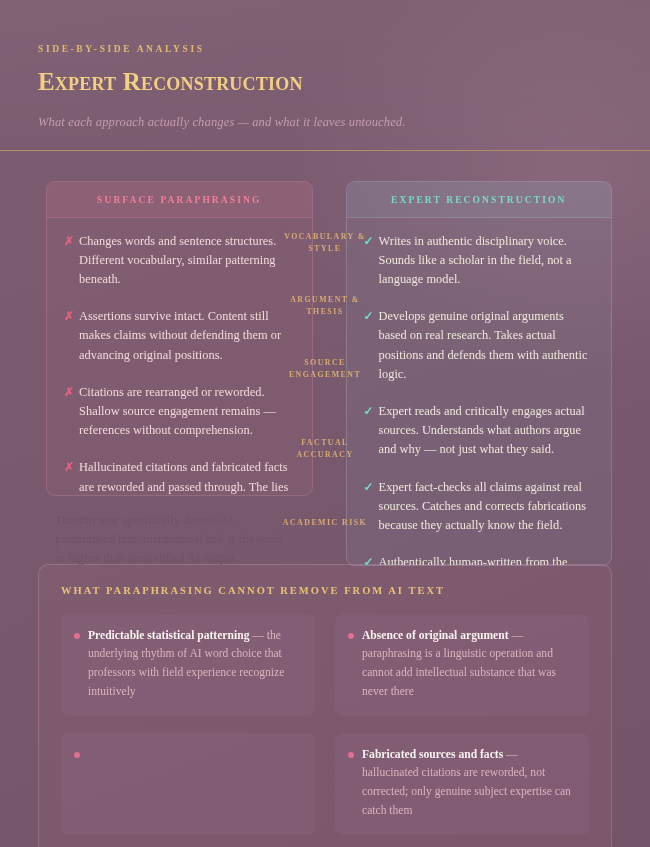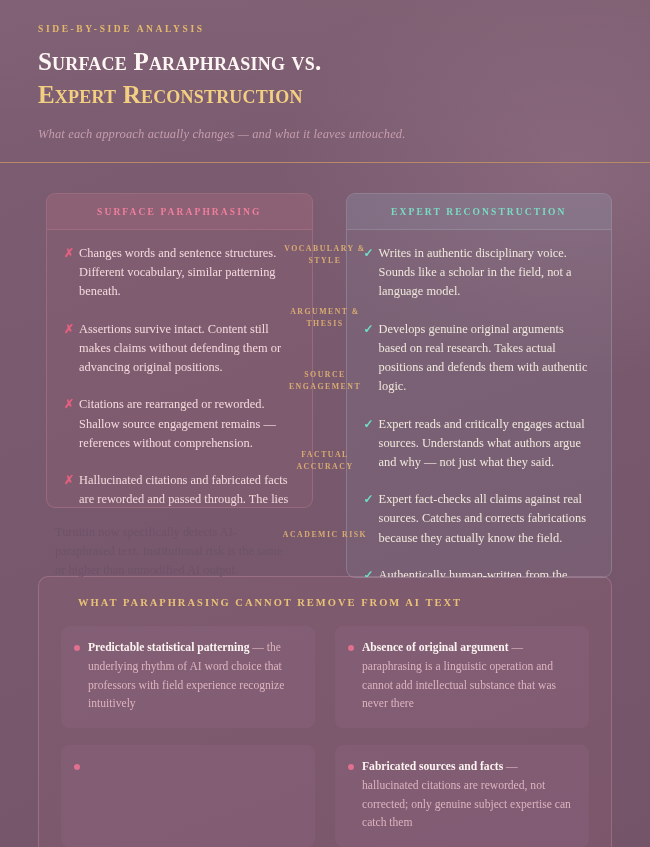--- a/index.html
+++ b/index.html
@@ -27,7 +27,7 @@
   
   .header-band {
     position: relative;
-    padding: 24px 38px 20px 38px;
+    padding: 44px 38px 20px 38px;
     border-bottom: 1px solid #b98a6a;
     background: linear-gradient(180deg, rgba(255,225,200,0.035), rgba(255,225,200,0.0));
   }

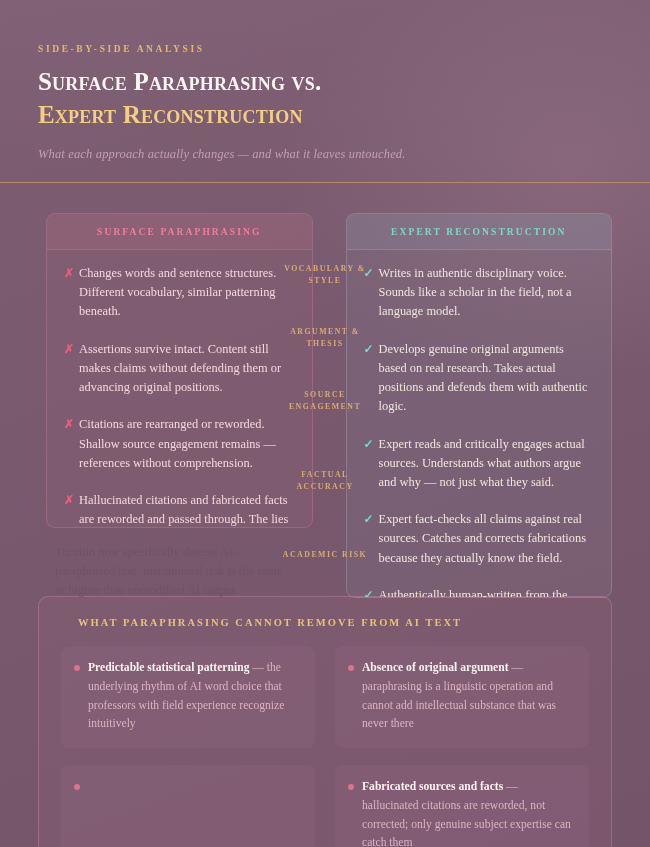--- a/index.html
+++ b/index.html
@@ -203,7 +203,6 @@
   <div class="header-band">
     <div class="eyebrow">Side-by-Side Analysis</div>
     <h1 class="title">
-      <span class="title-line1">Surface Paraphrasing vs.</span>
       <span class="title-line2">Expert Reconstruction</span>
     </h1>
     <p class="subtitle">What each approach actually changes — and what it leaves untouched.</p>

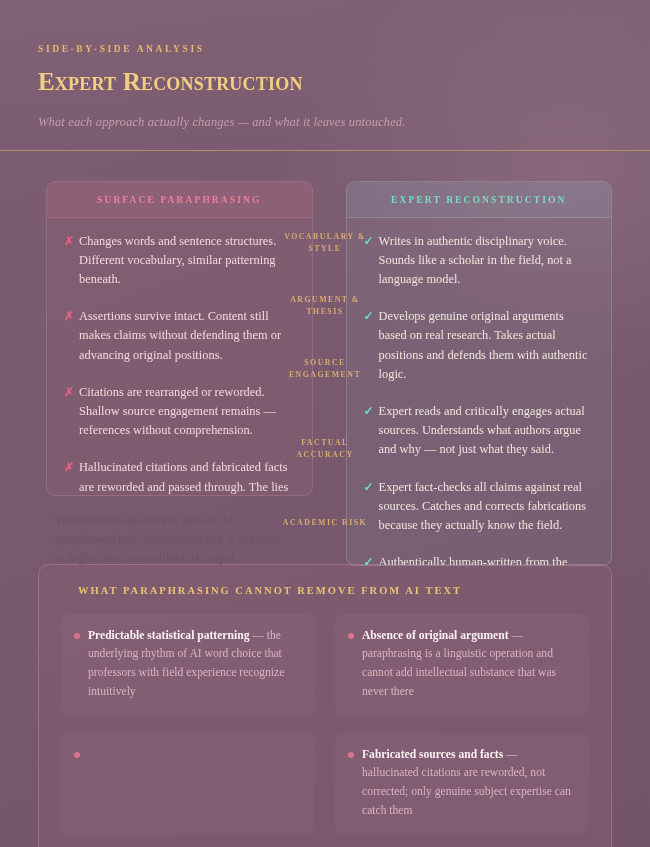--- a/index.html
+++ b/index.html
@@ -165,7 +165,7 @@
     letter-spacing: 2.0px;
     color: #e9c277;
     text-transform: uppercase;
-    margin: 0 0 18px 17px;
+    margin: 0 0 18px 0;
   }
   .footer-grid {
     display: grid;

